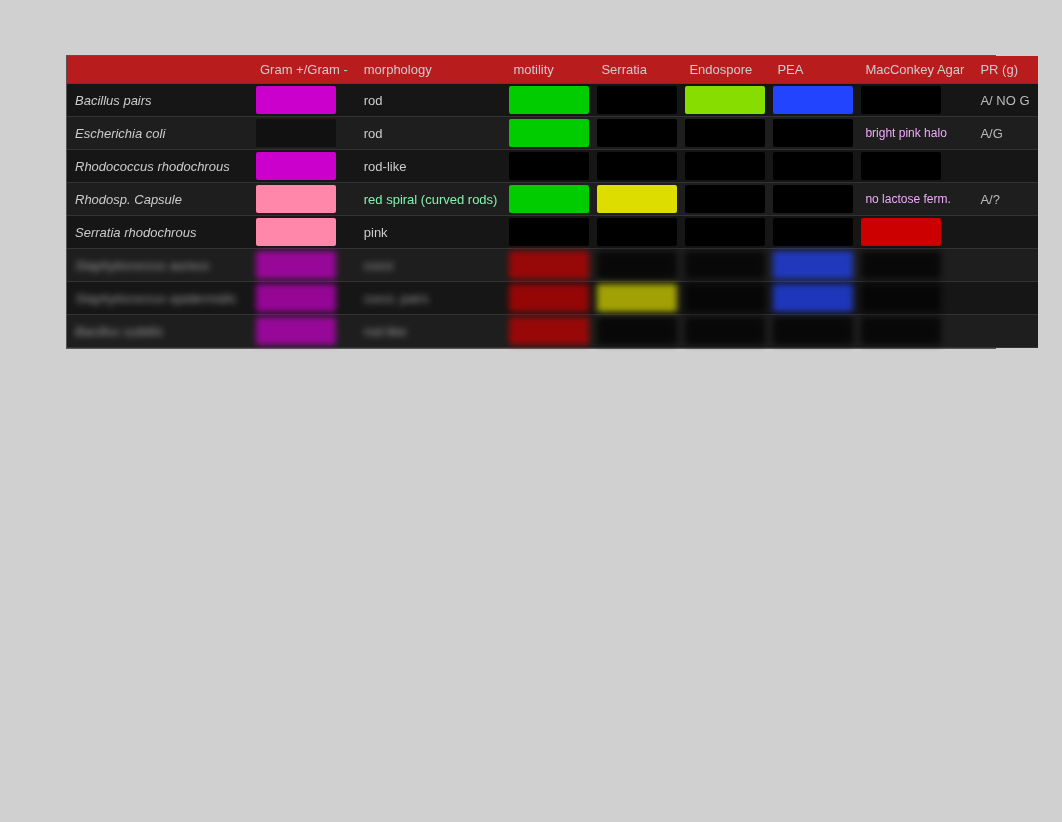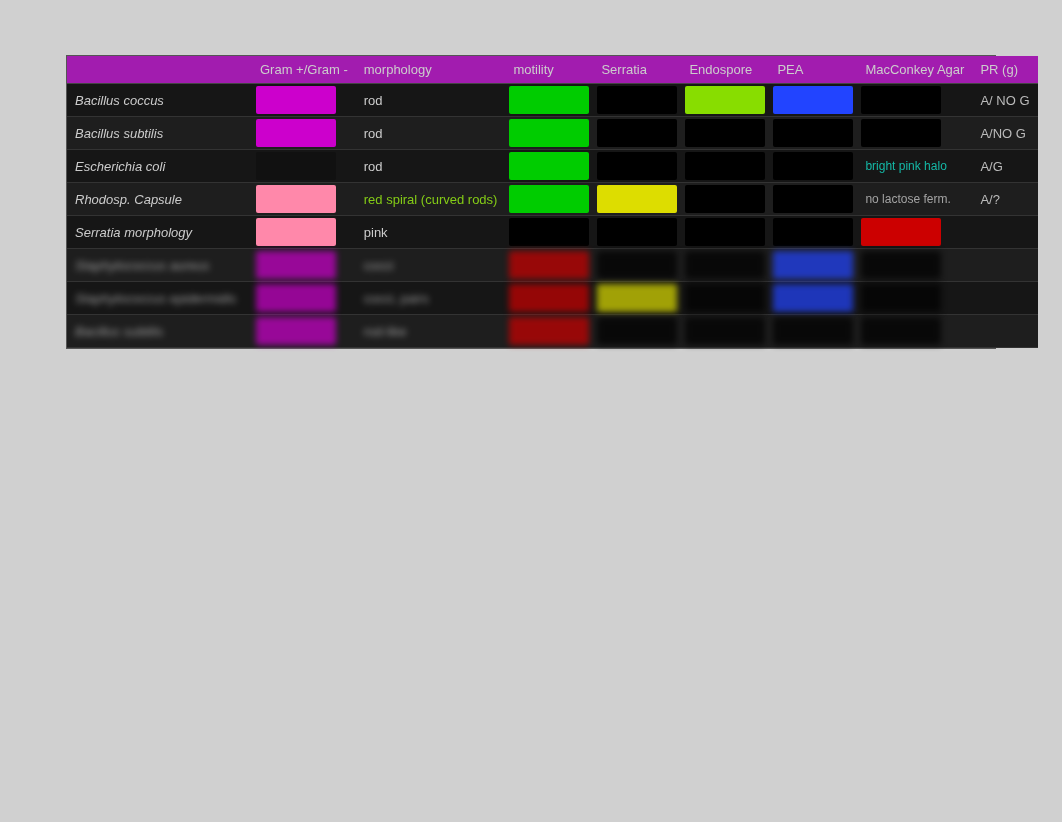--- a/index.html
+++ b/index.html
@@ -25,7 +25,7 @@
       font-size: 13px;
     }
     thead tr {
-      background: #a21caf;
+      background: #b91c1c;
     }
     thead th {
       color: #ccc;

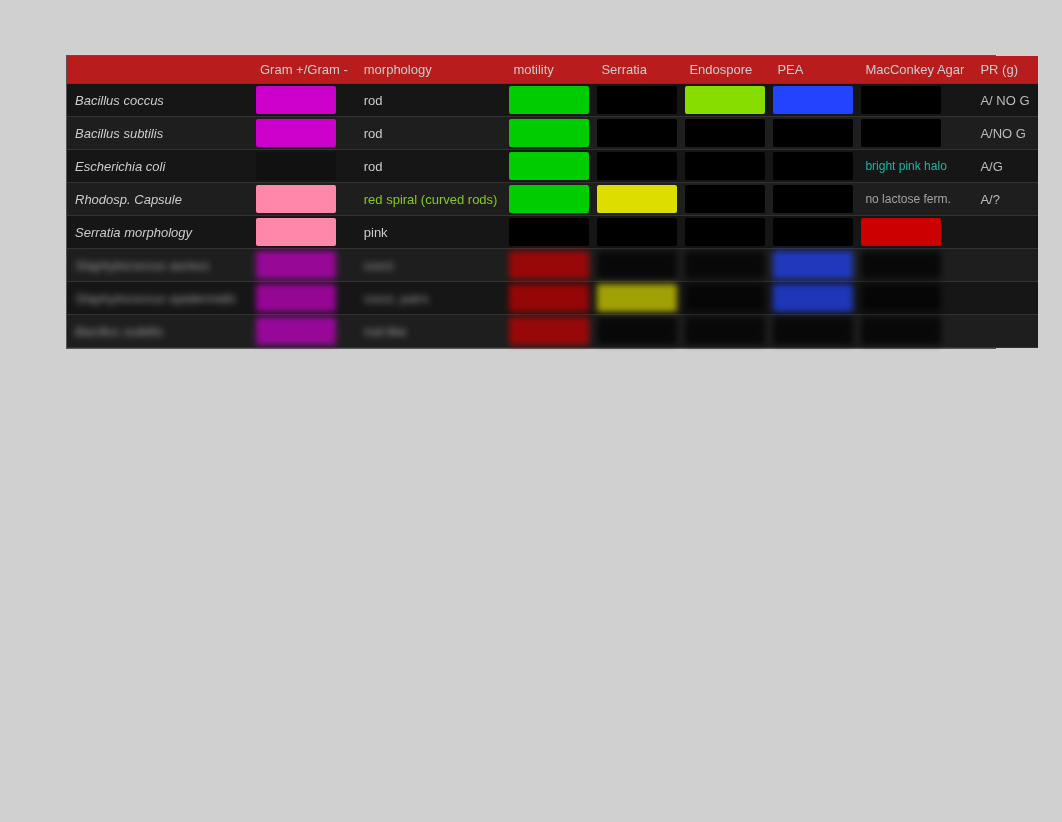--- a/index.html
+++ b/index.html
@@ -96,7 +96,7 @@
     </thead>
     <tbody id="table-body">
     <tr>
-          <td class="species">Bacillus coccus</td>
+          <td class="species">Bacillus pairs</td>
           <td class="color-td gram-col">
             <div class="color-cell" style="background-color: rgb(204, 0, 204);"></div>
           </td>

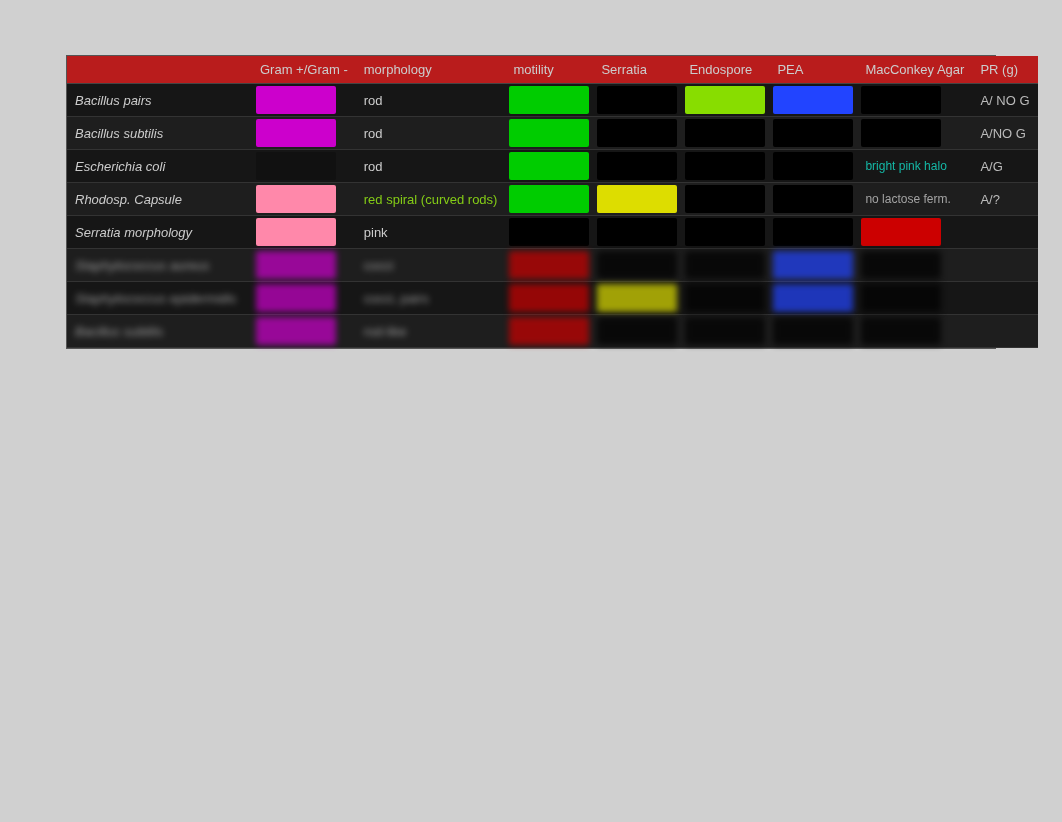--- a/index.html
+++ b/index.html
@@ -119,29 +119,6 @@
           <td class="pr-col">A/ NO G</td>
         </tr>
         <tr>
-          <td class="species">Bacillus subtilis</td>
-          <td class="color-td gram-col">
-            <div class="color-cell" style="background-color: rgb(204, 0, 204);"></div>
-          </td>
-          <td style="color: rgb(204, 204, 204);">rod</td>
-          <td class="color-td">
-            <div class="color-cell" style="background-color: rgb(0, 204, 0);"></div>
-          </td>
-          <td class="color-td">
-            <div class="color-cell" style="background-color: rgb(0, 0, 0);"></div>
-          </td>
-          <td class="color-td">
-            <div class="color-cell" style="background-color: rgb(0, 0, 0);"></div>
-          </td>
-          <td class="color-td">
-            <div class="color-cell" style="background-color: rgb(0, 0, 0);"></div>
-          </td>
-          <td class="color-td">
-            <div class="color-cell" style="background-color: rgb(0, 0, 0);"></div>
-          </td>
-          <td class="pr-col">A/NO G</td>
-        </tr>
-        <tr>
           <td class="species">Escherichia coli</td>
           <td class="color-td gram-col">
             <div class="color-cell" style="background-color: rgb(17, 17, 17);"></div>

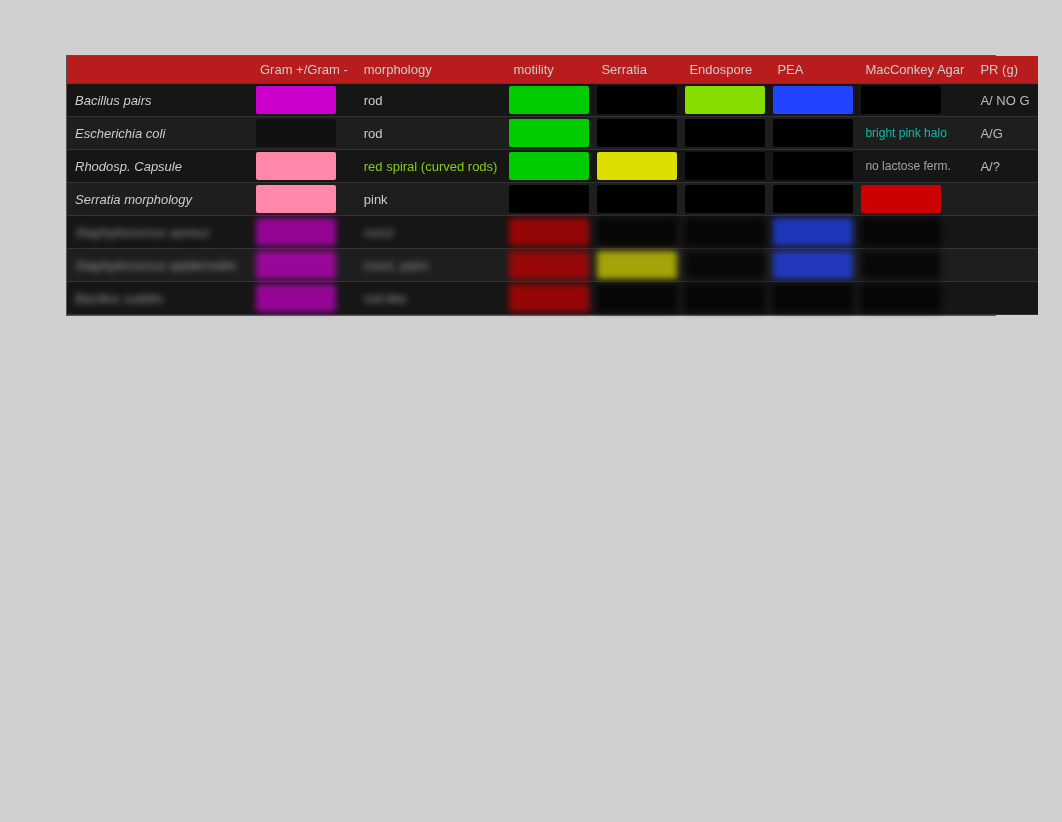--- a/index.html
+++ b/index.html
@@ -136,7 +136,7 @@
           <td class="color-td">
             <div class="color-cell" style="background-color: rgb(0, 0, 0);"></div>
           </td>
-          <td style="color: #14b8a6; font-size: 12px;">bright pink halo</td>
+          <td style="color: #f0abfc; font-size: 12px;">bright pink halo</td>
           <td class="pr-col">A/G</td>
         </tr>
         <tr>

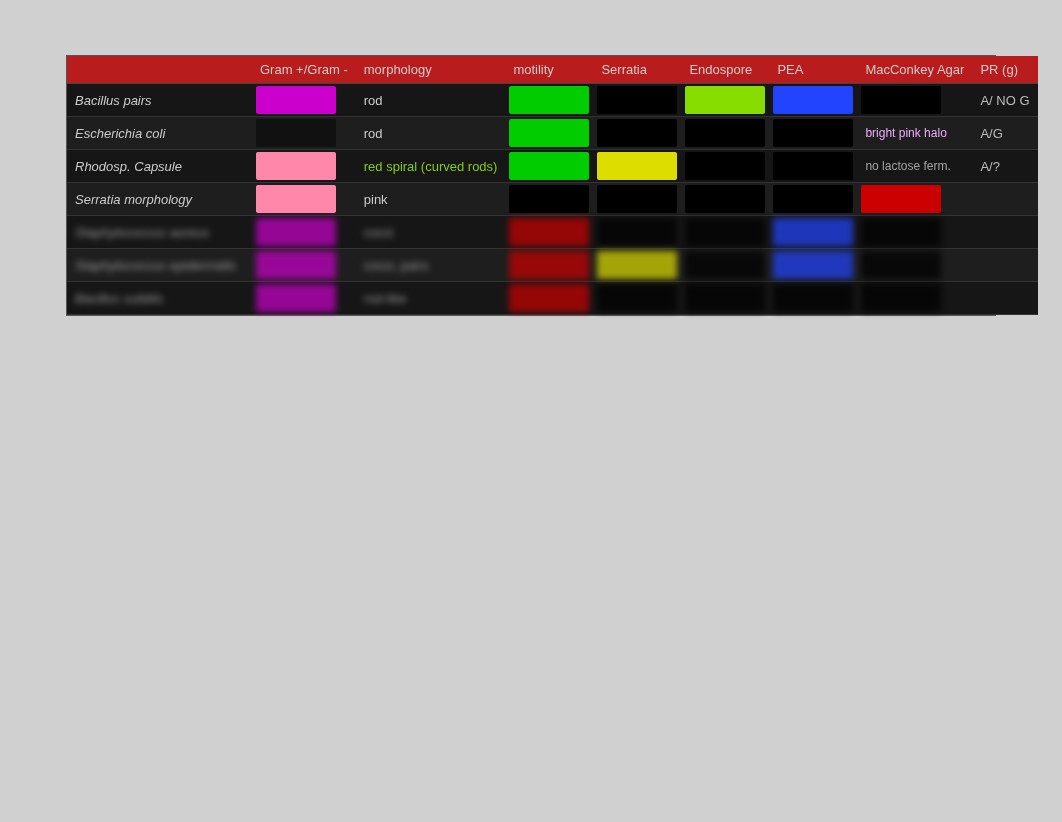--- a/index.html
+++ b/index.html
@@ -140,6 +140,29 @@
           <td class="pr-col">A/G</td>
         </tr>
         <tr>
+          <td class="species">Rhodococcus rhodochrous</td>
+          <td class="color-td gram-col">
+            <div class="color-cell" style="background-color: rgb(204, 0, 204);"></div>
+          </td>
+          <td style="color: rgb(204, 204, 204);">rod-like</td>
+          <td class="color-td">
+            <div class="color-cell" style="background-color: rgb(0, 0, 0);"></div>
+          </td>
+          <td class="color-td">
+            <div class="color-cell" style="background-color: rgb(0, 0, 0);"></div>
+          </td>
+          <td class="color-td">
+            <div class="color-cell" style="background-color: rgb(0, 0, 0);"></div>
+          </td>
+          <td class="color-td">
+            <div class="color-cell" style="background-color: rgb(0, 0, 0);"></div>
+          </td>
+          <td class="color-td">
+            <div class="color-cell" style="background-color: rgb(0, 0, 0);"></div>
+          </td>
+          <td class="pr-col"></td>
+        </tr>
+        <tr>
           <td class="species">Rhodosp. Capsule</td>
           <td class="color-td gram-col">
             <div class="color-cell" style="background-color: rgb(255, 136, 170);"></div>

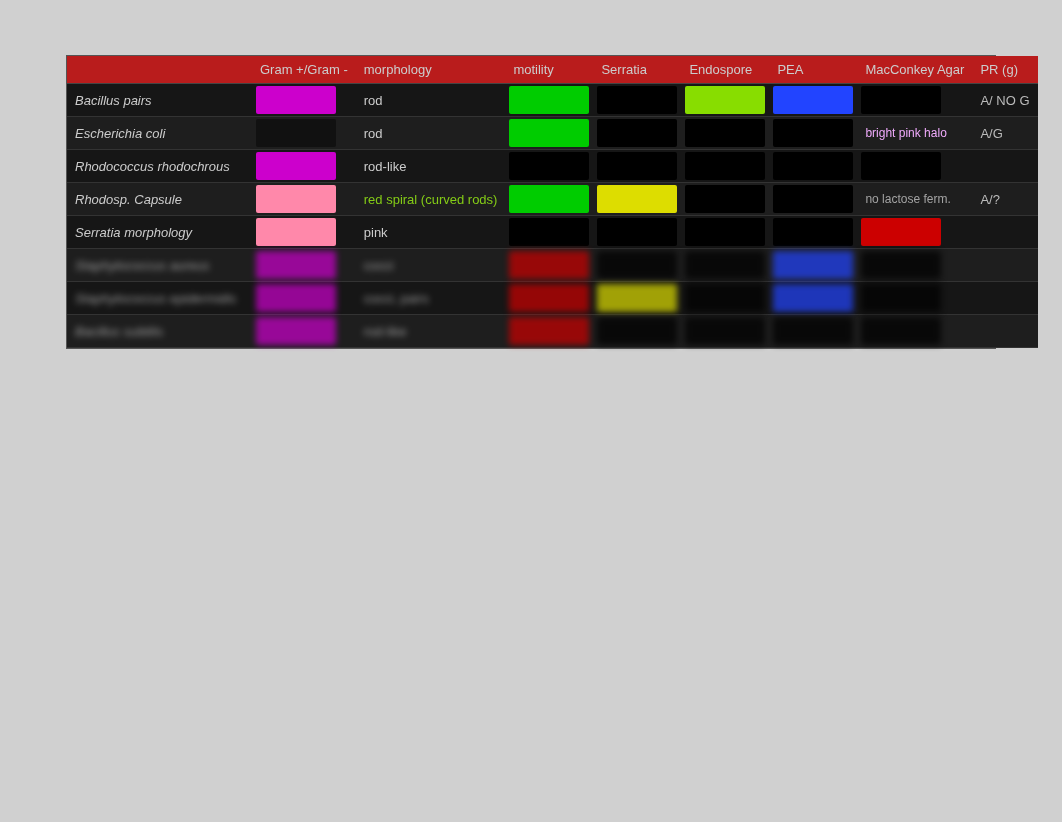--- a/index.html
+++ b/index.html
@@ -167,7 +167,7 @@
           <td class="color-td gram-col">
             <div class="color-cell" style="background-color: rgb(255, 136, 170);"></div>
           </td>
-          <td style="color: #84cc16;">red spiral (curved rods)</td>
+          <td style="color: #86efac;">red spiral (curved rods)</td>
           <td class="color-td">
             <div class="color-cell" style="background-color: rgb(0, 204, 0);"></div>
           </td>

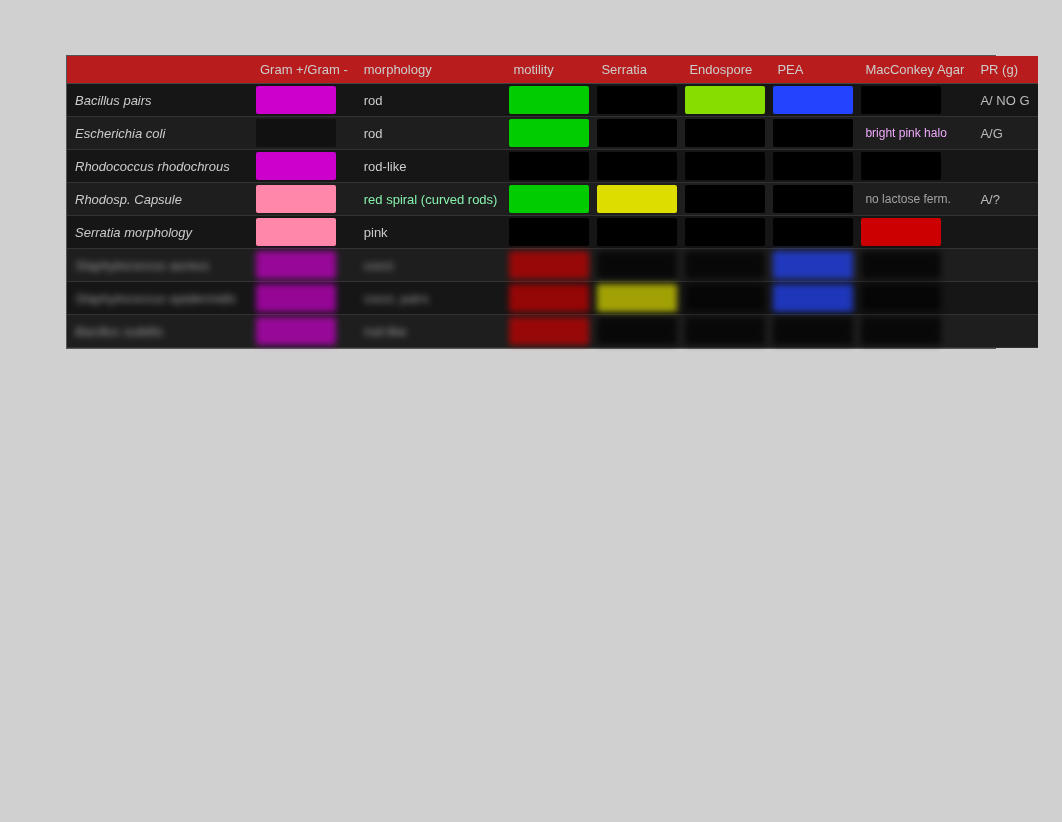--- a/index.html
+++ b/index.html
@@ -180,7 +180,7 @@
           <td class="color-td">
             <div class="color-cell" style="background-color: rgb(0, 0, 0);"></div>
           </td>
-          <td style="color: #a3a3a3; font-size: 12px;">no lactose ferm.</td>
+          <td style="color: #f0abfc; font-size: 12px;">no lactose ferm.</td>
           <td class="pr-col">A/?</td>
         </tr>
         <tr>

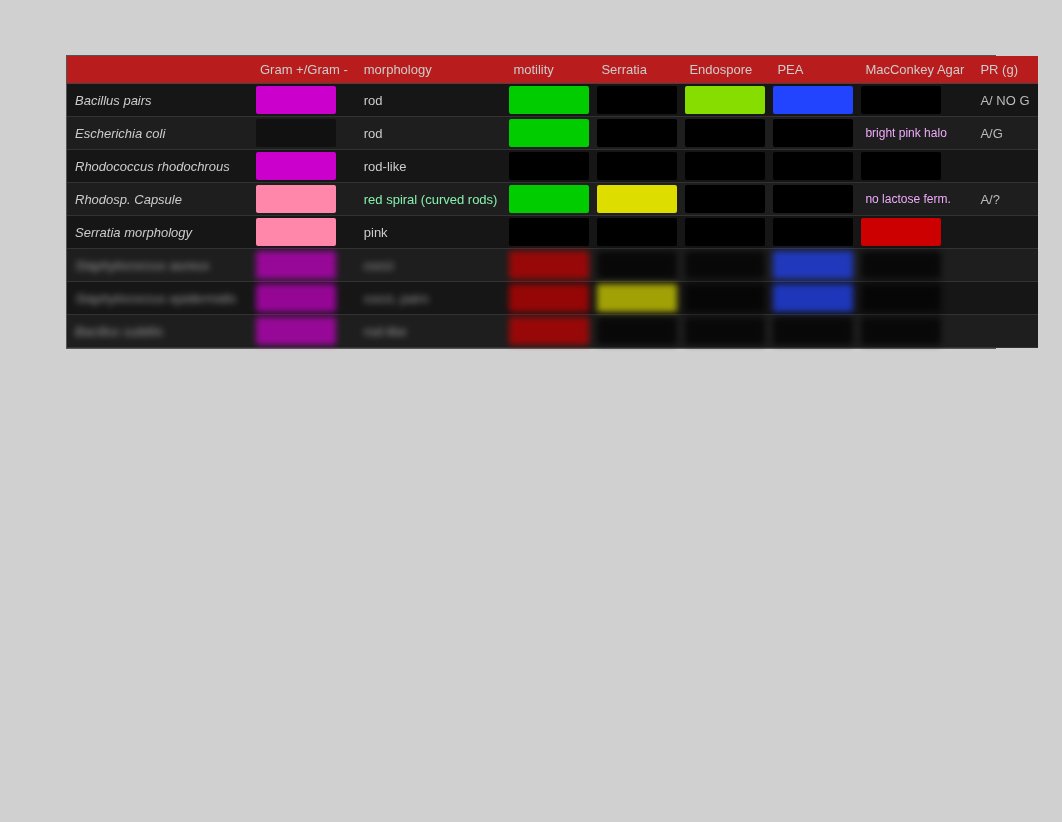--- a/index.html
+++ b/index.html
@@ -184,7 +184,7 @@
           <td class="pr-col">A/?</td>
         </tr>
         <tr>
-          <td class="species">Serratia morphology</td>
+          <td class="species">Serratia rhodochrous</td>
           <td class="color-td gram-col">
             <div class="color-cell" style="background-color: rgb(255, 136, 170);"></div>
           </td>

